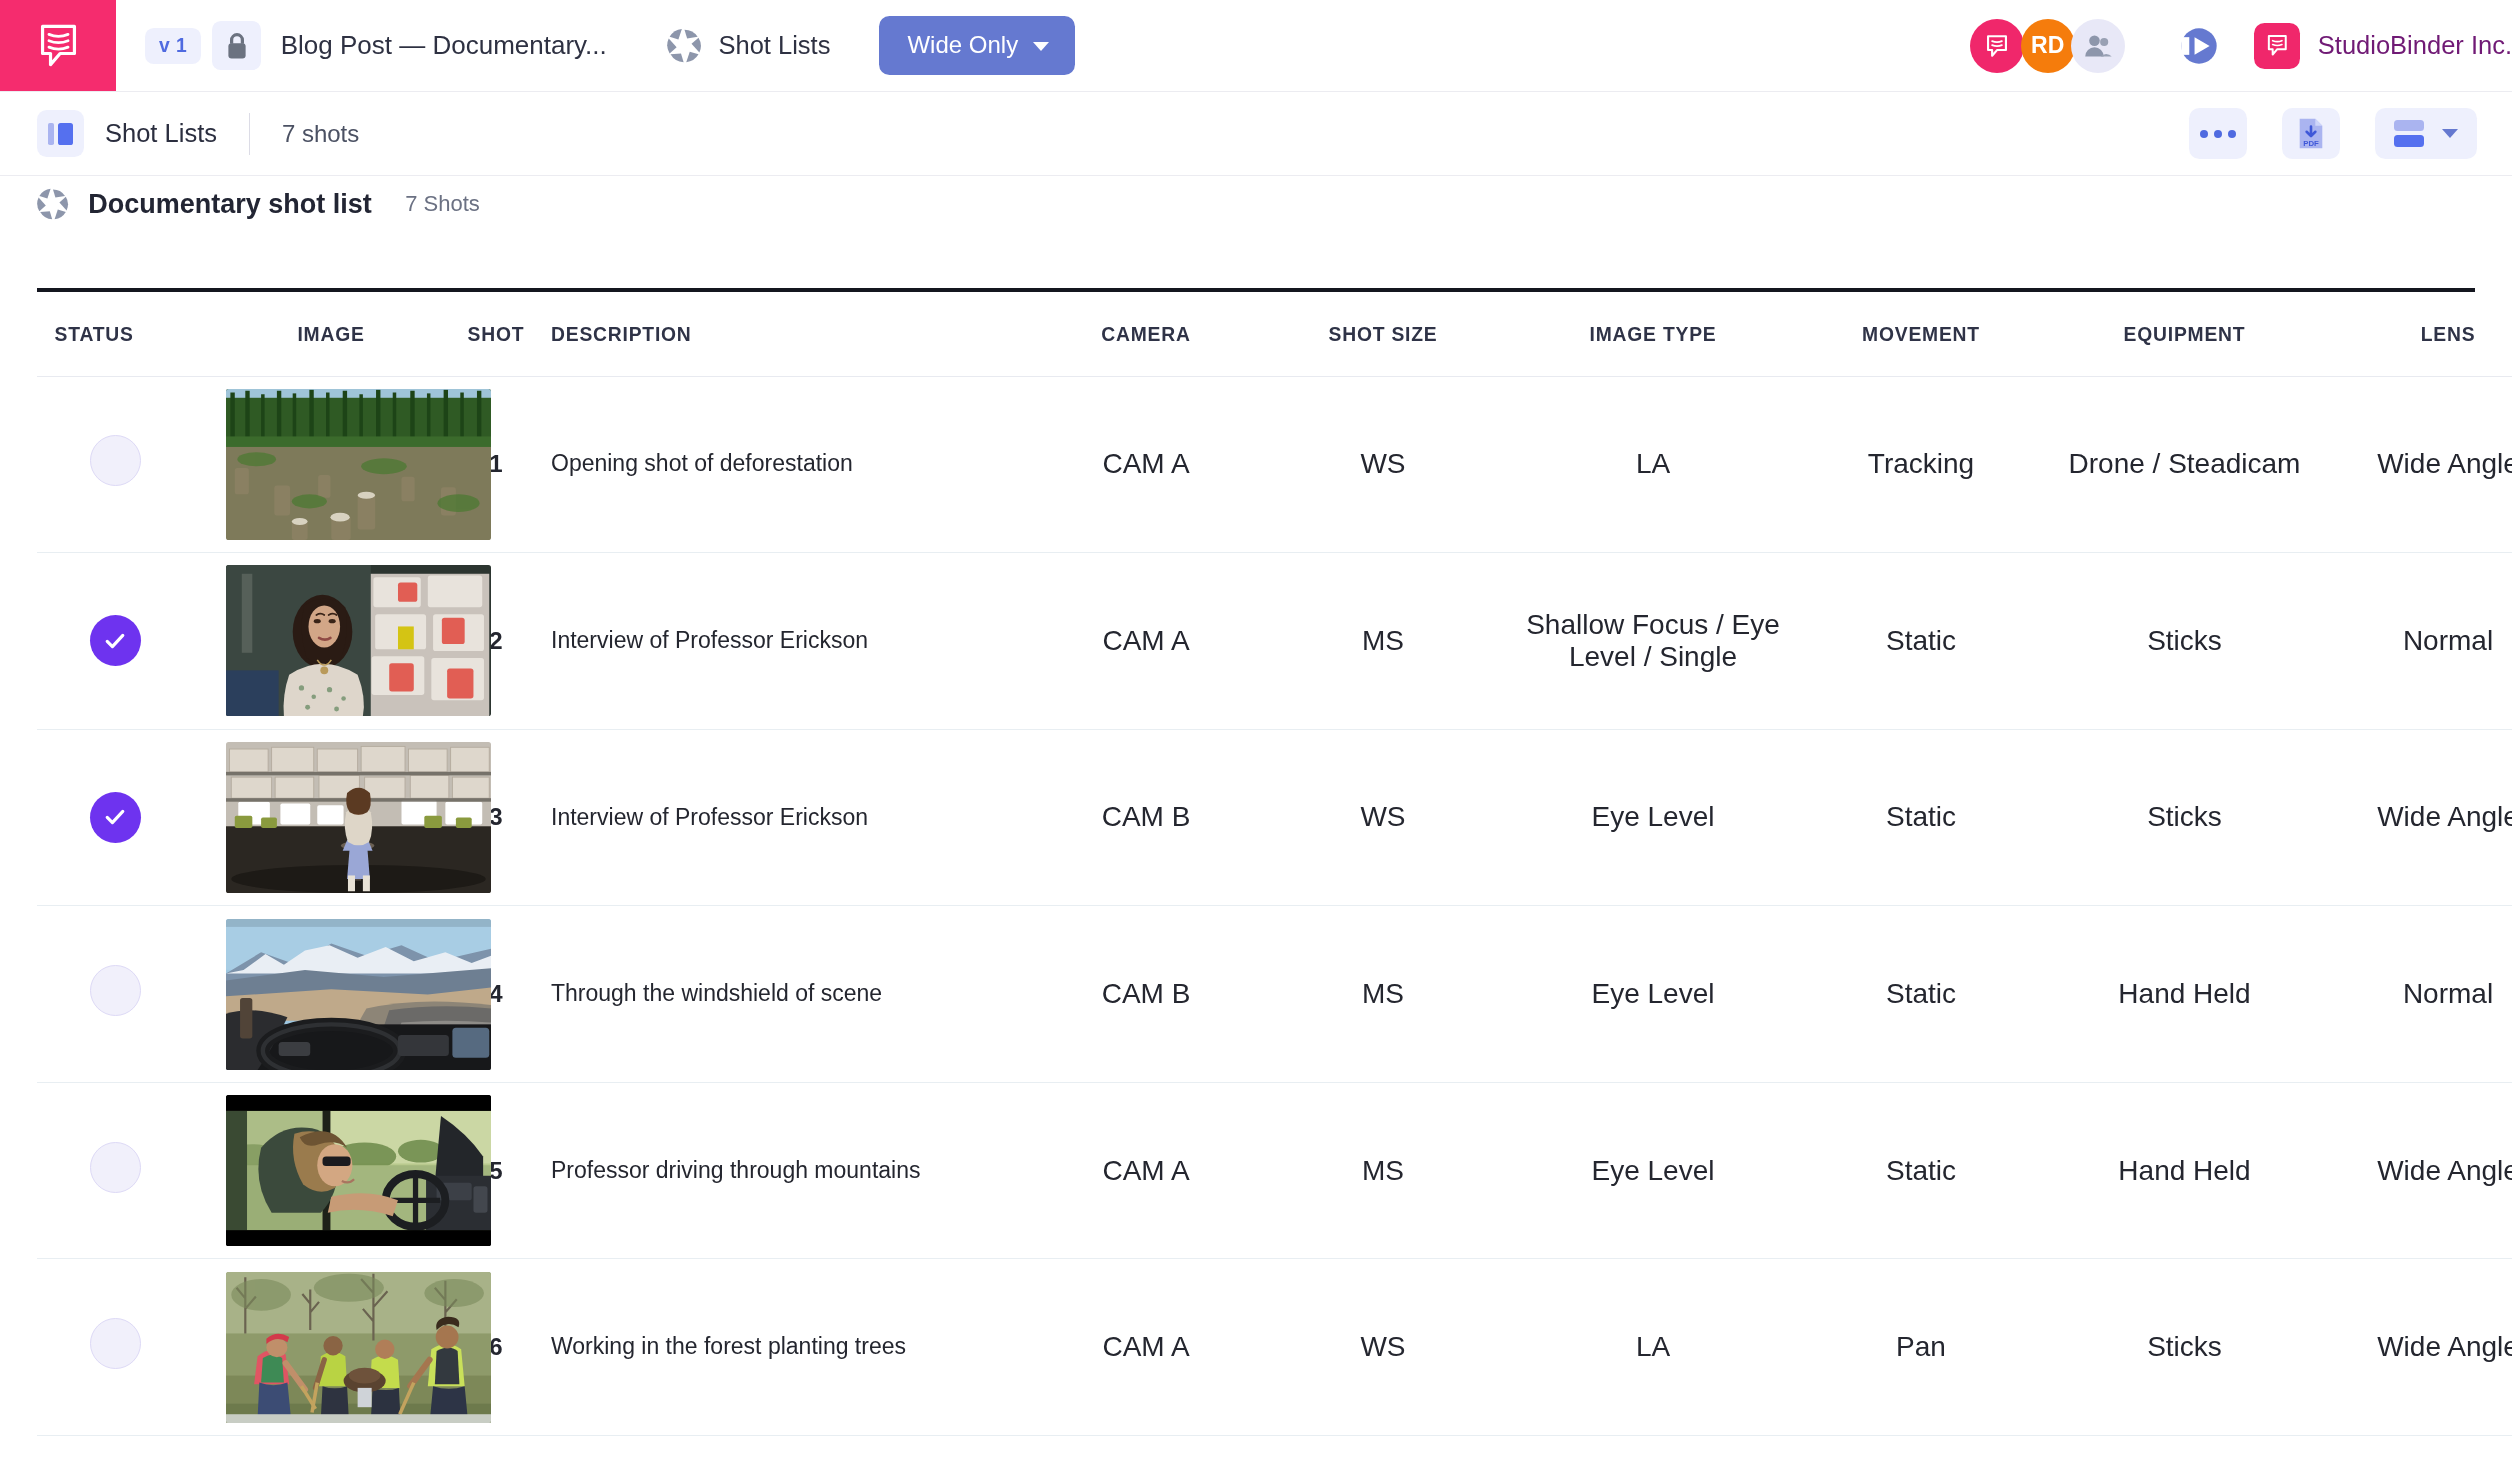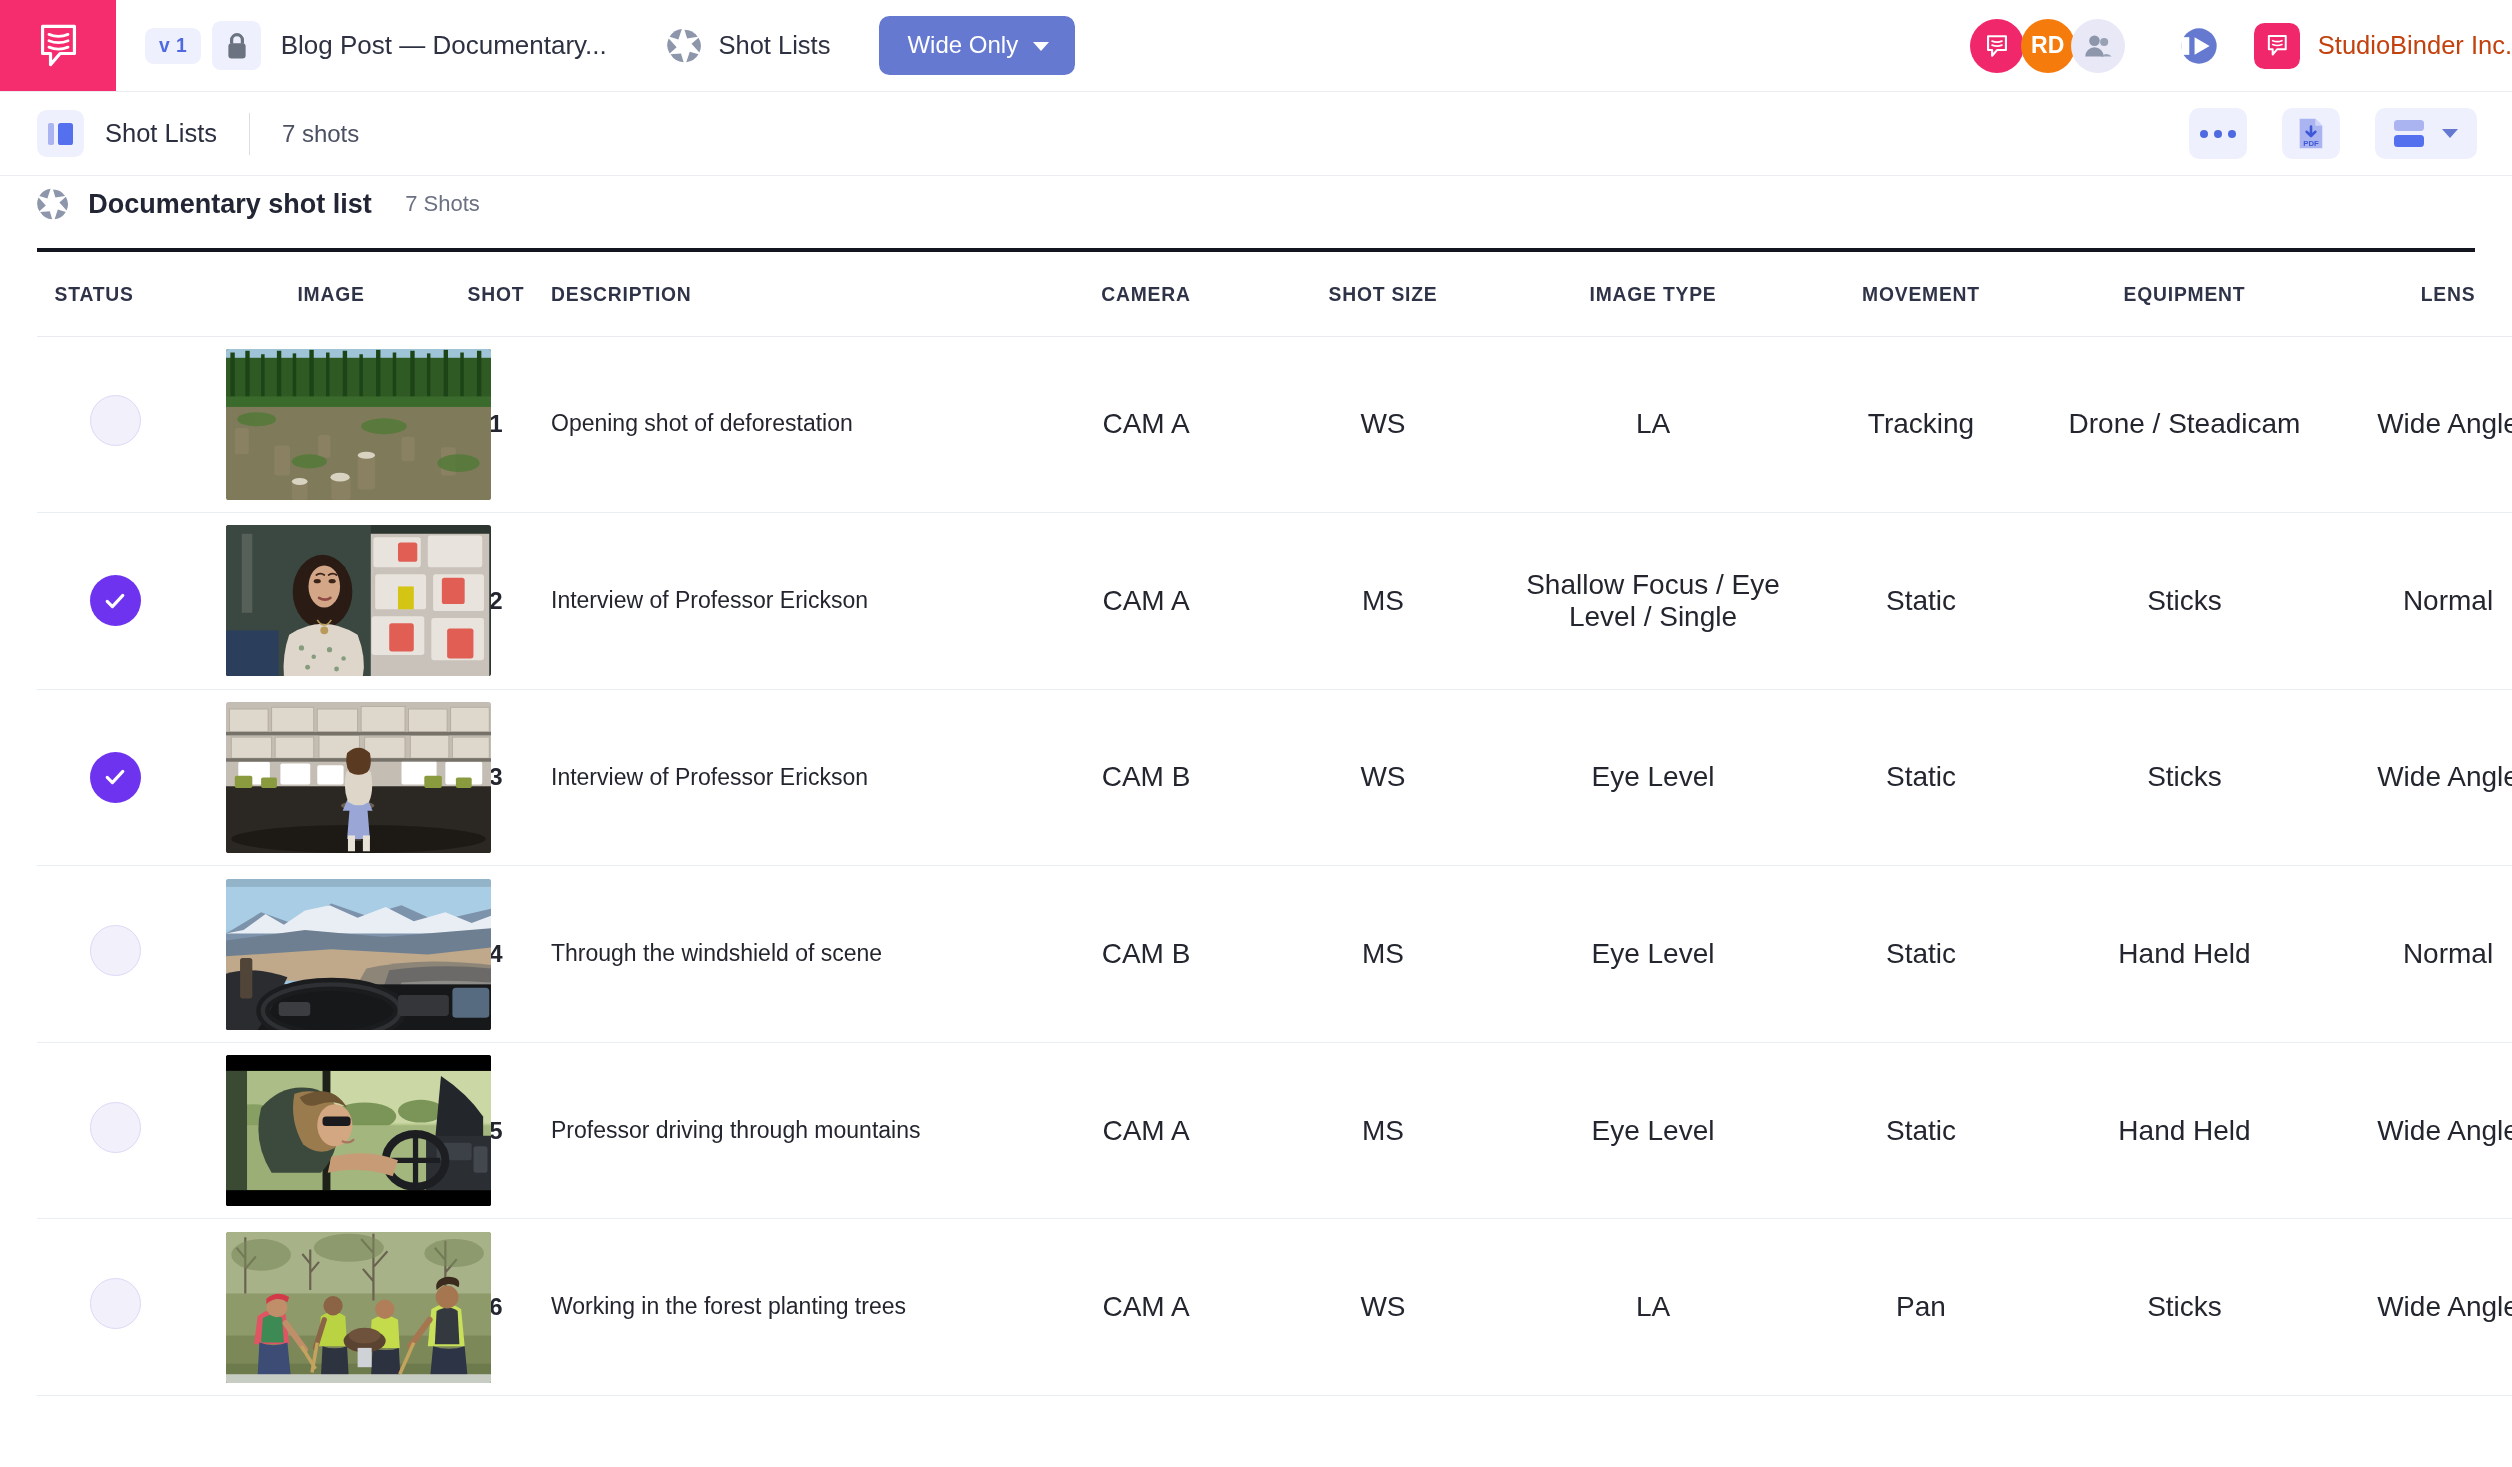--- a/index.html
+++ b/index.html
@@ -143,7 +143,7 @@
   .brand-tile svg { width: 24.6px; height: 24.6px; }
   .brand-name {
     font-size: 25.5px;
-    color: #c2410c;
+    color: #701a75;
     white-space: nowrap;
   }
 

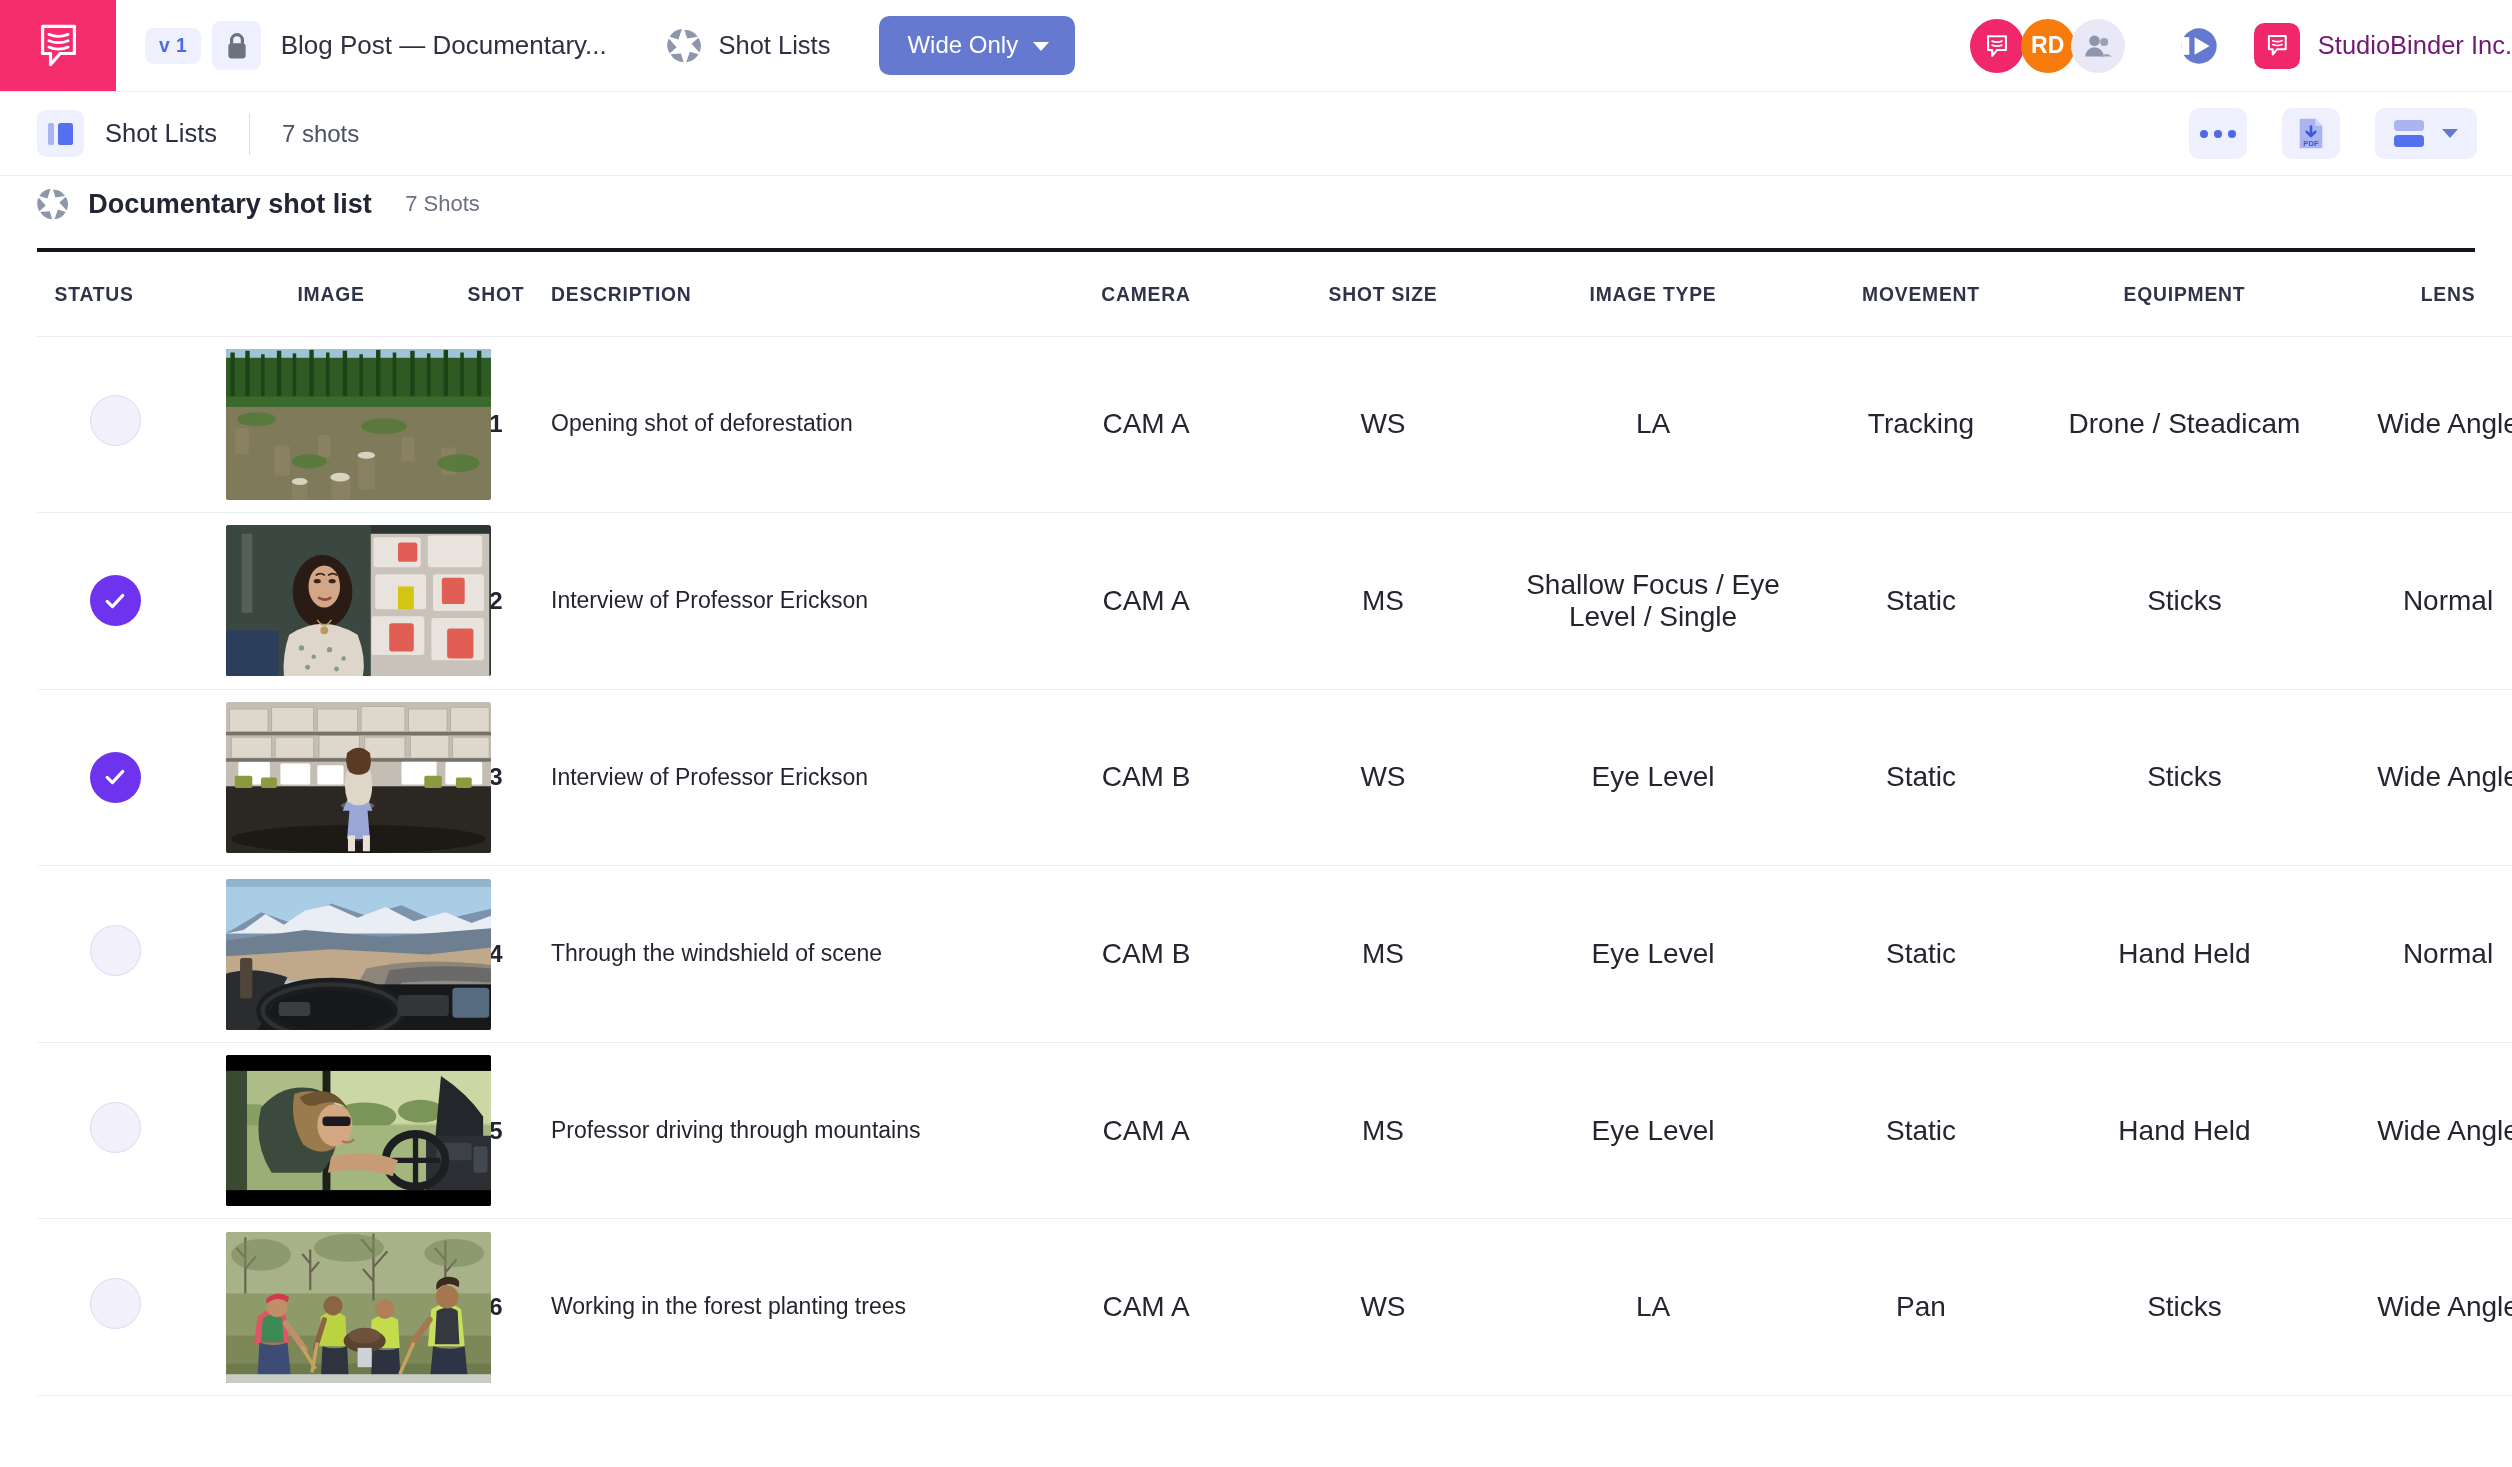--- a/index.html
+++ b/index.html
@@ -213,7 +213,7 @@
   .list-count { font-size: 22px; color: #6b7183; margin-left: 14px; }
 
   
-  .table-wrap { padding: 16px 37px; }
+  .table-wrap { padding: 16px 37px; margin-top: 40px; }
   .table-top-rule { height: 3.5px; background: #14161f; }
   table { width: 100%; border-collapse: collapse; table-layout: fixed; }
   thead th {

